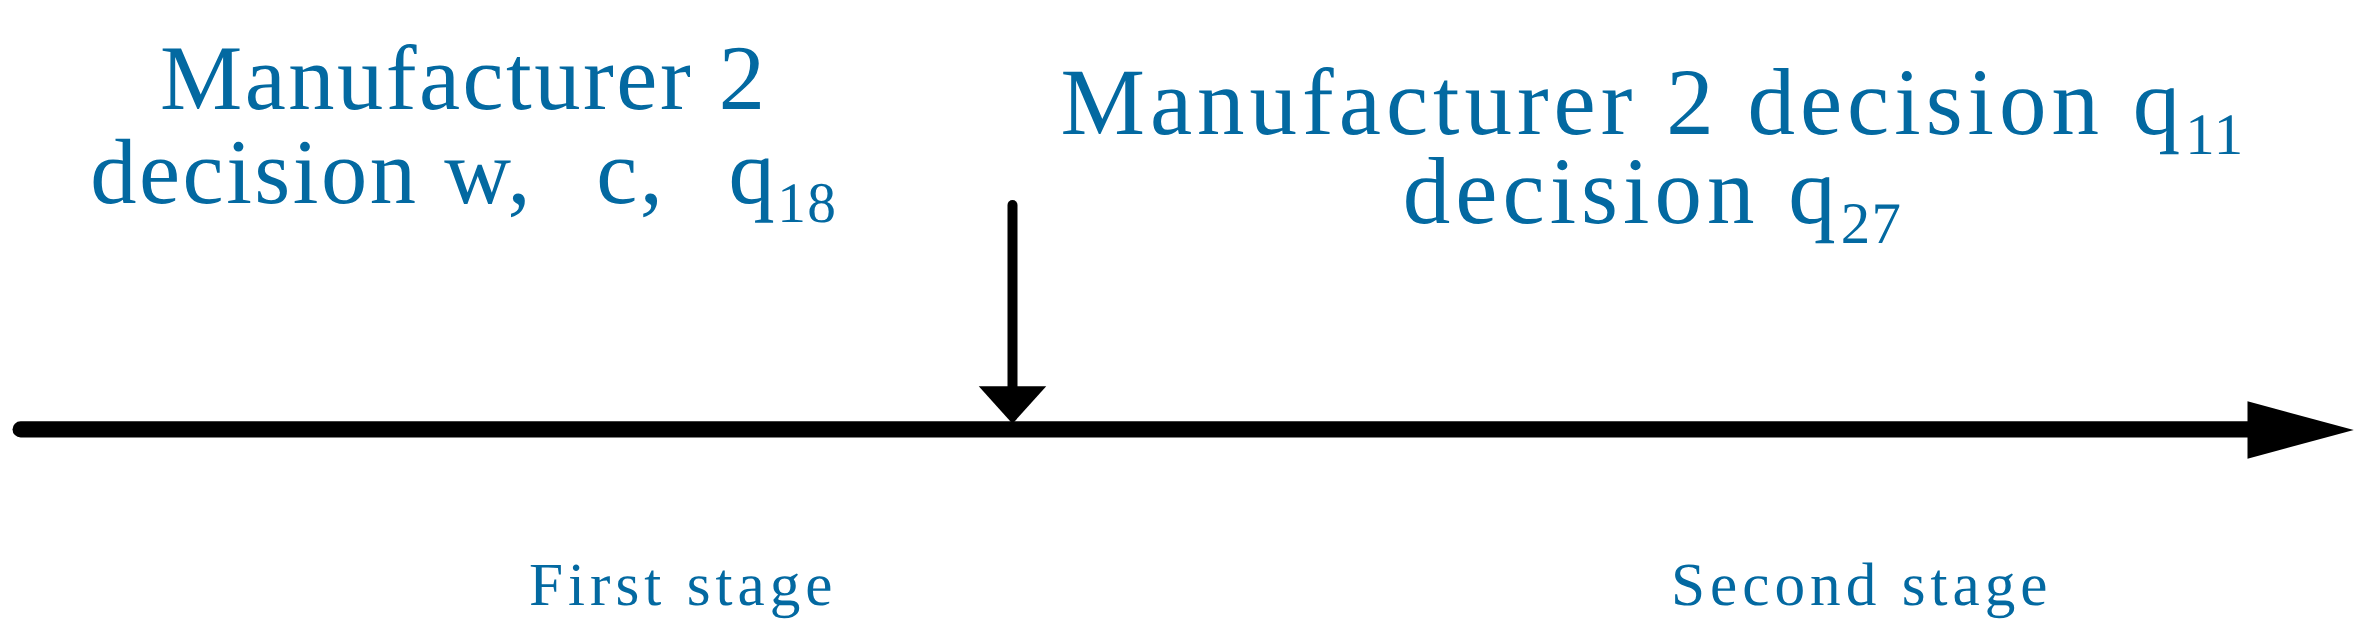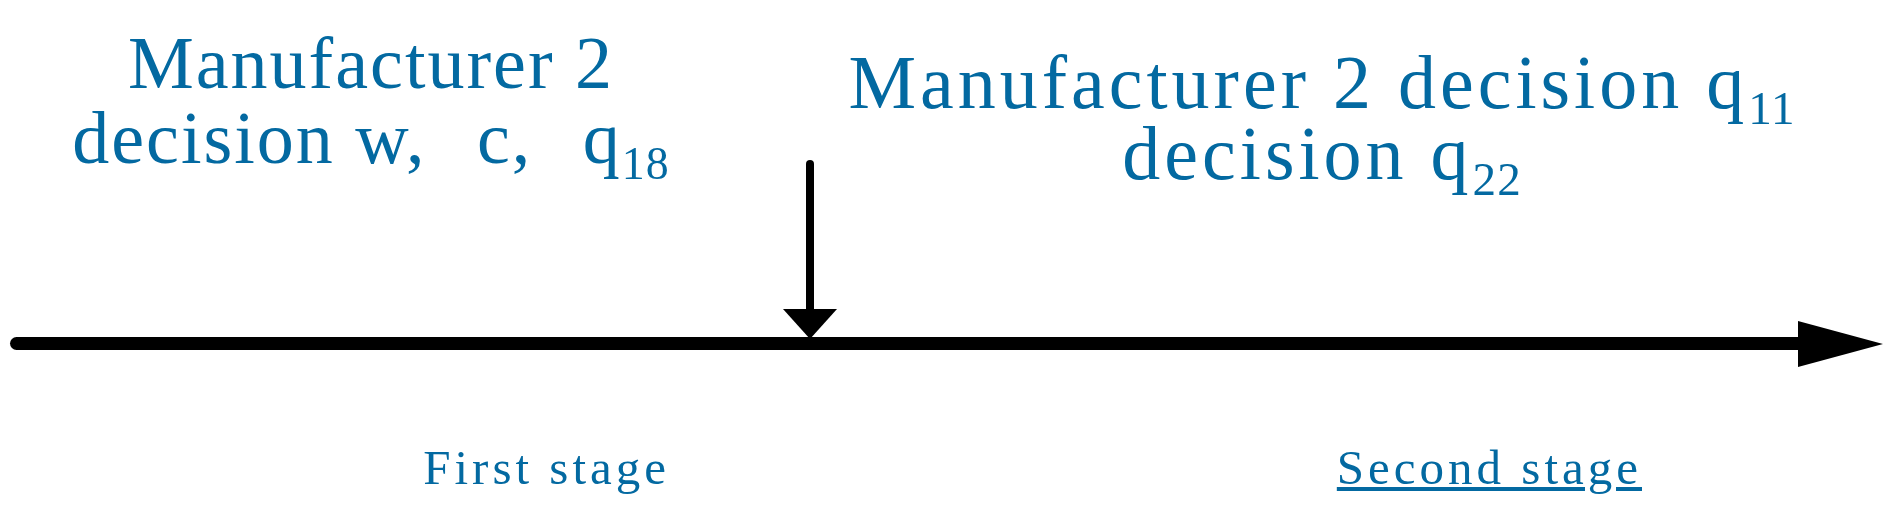--- a/index.html
+++ b/index.html
@@ -118,7 +118,7 @@
 
   <div class="right-block">
     <span class="diagram-line"><span>Manufacturer 2 decision q</span><sub class="var-sub">11</sub></span>
-    <span class="diagram-line"><span>decision q</span><sub class="var-sub">22</sub></span>
+    <span class="diagram-line"><span>decision q</span><sub class="var-sub">27</sub></span>
   </div>
 
   <div class="timeline-axis"></div>

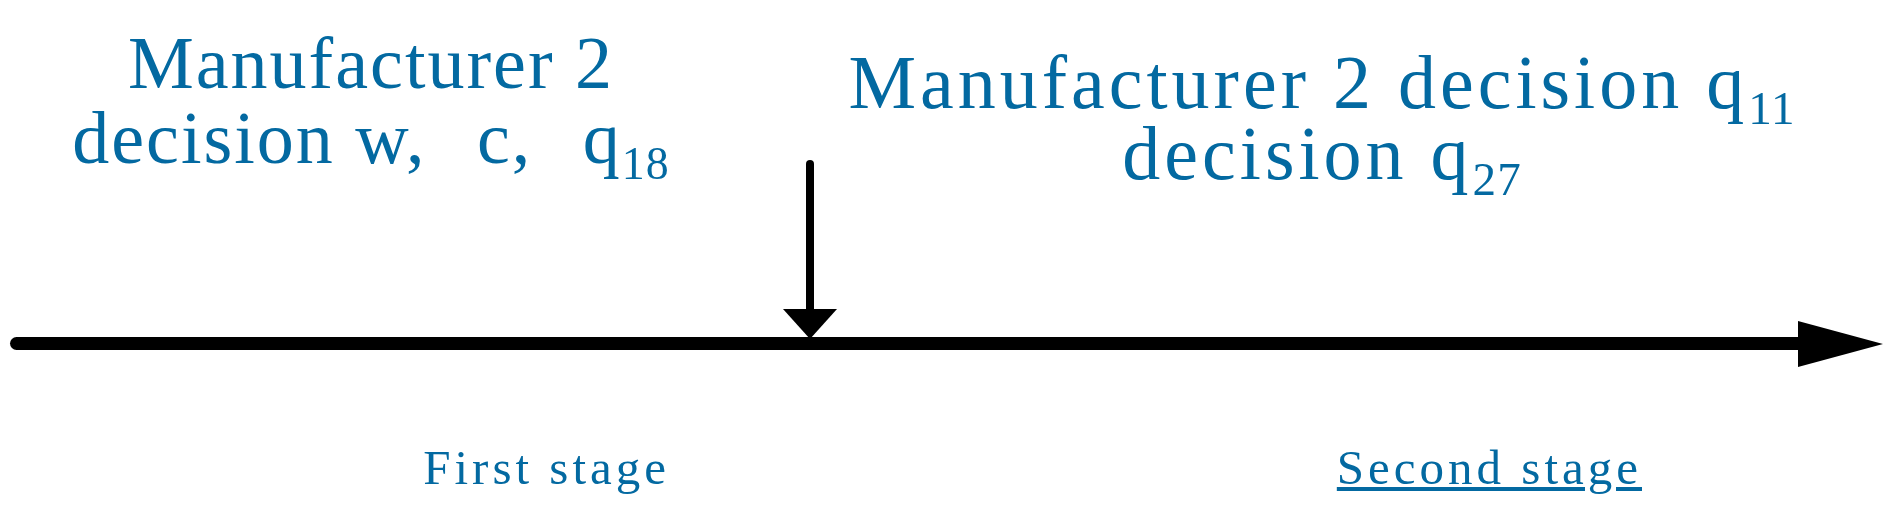--- a/index.html
+++ b/index.html
@@ -98,7 +98,7 @@
     white-space: nowrap;
   }
   .stage-first  { left: 70px;  width: 600px; }
-  .stage-second { left: 942px; width: 700px; text-decoration: underline; }
+  .stage-second { left: 942px; width: 700px; }
 </style>
 </head>
 <body>

